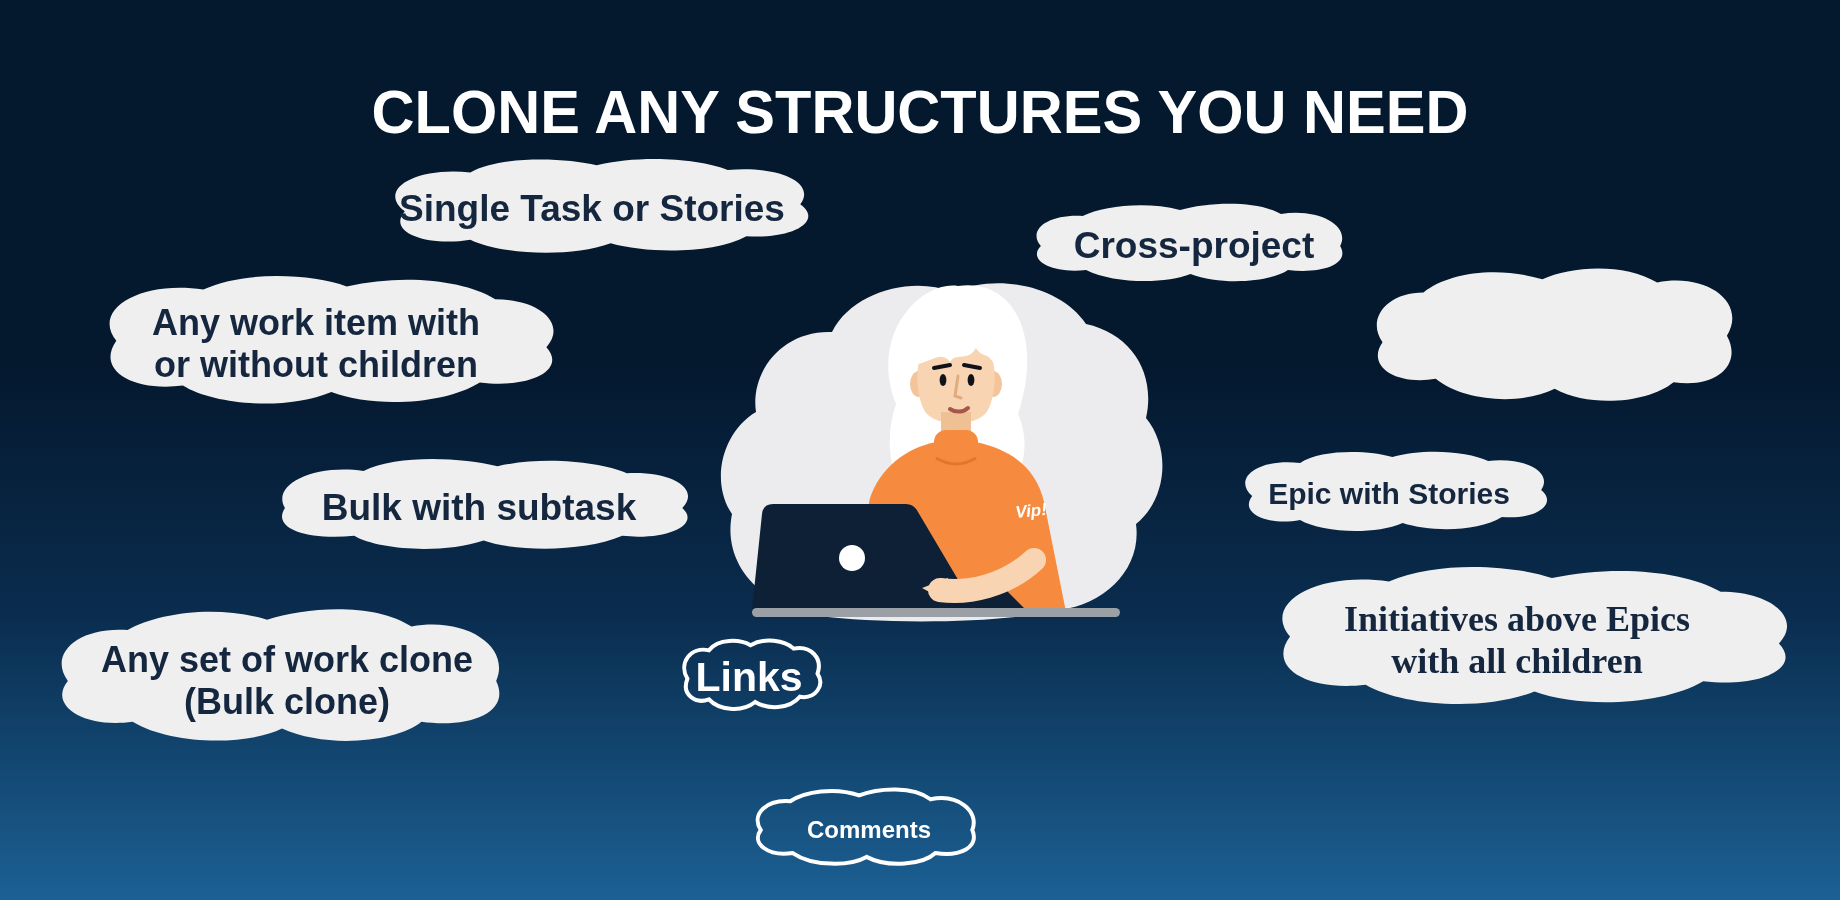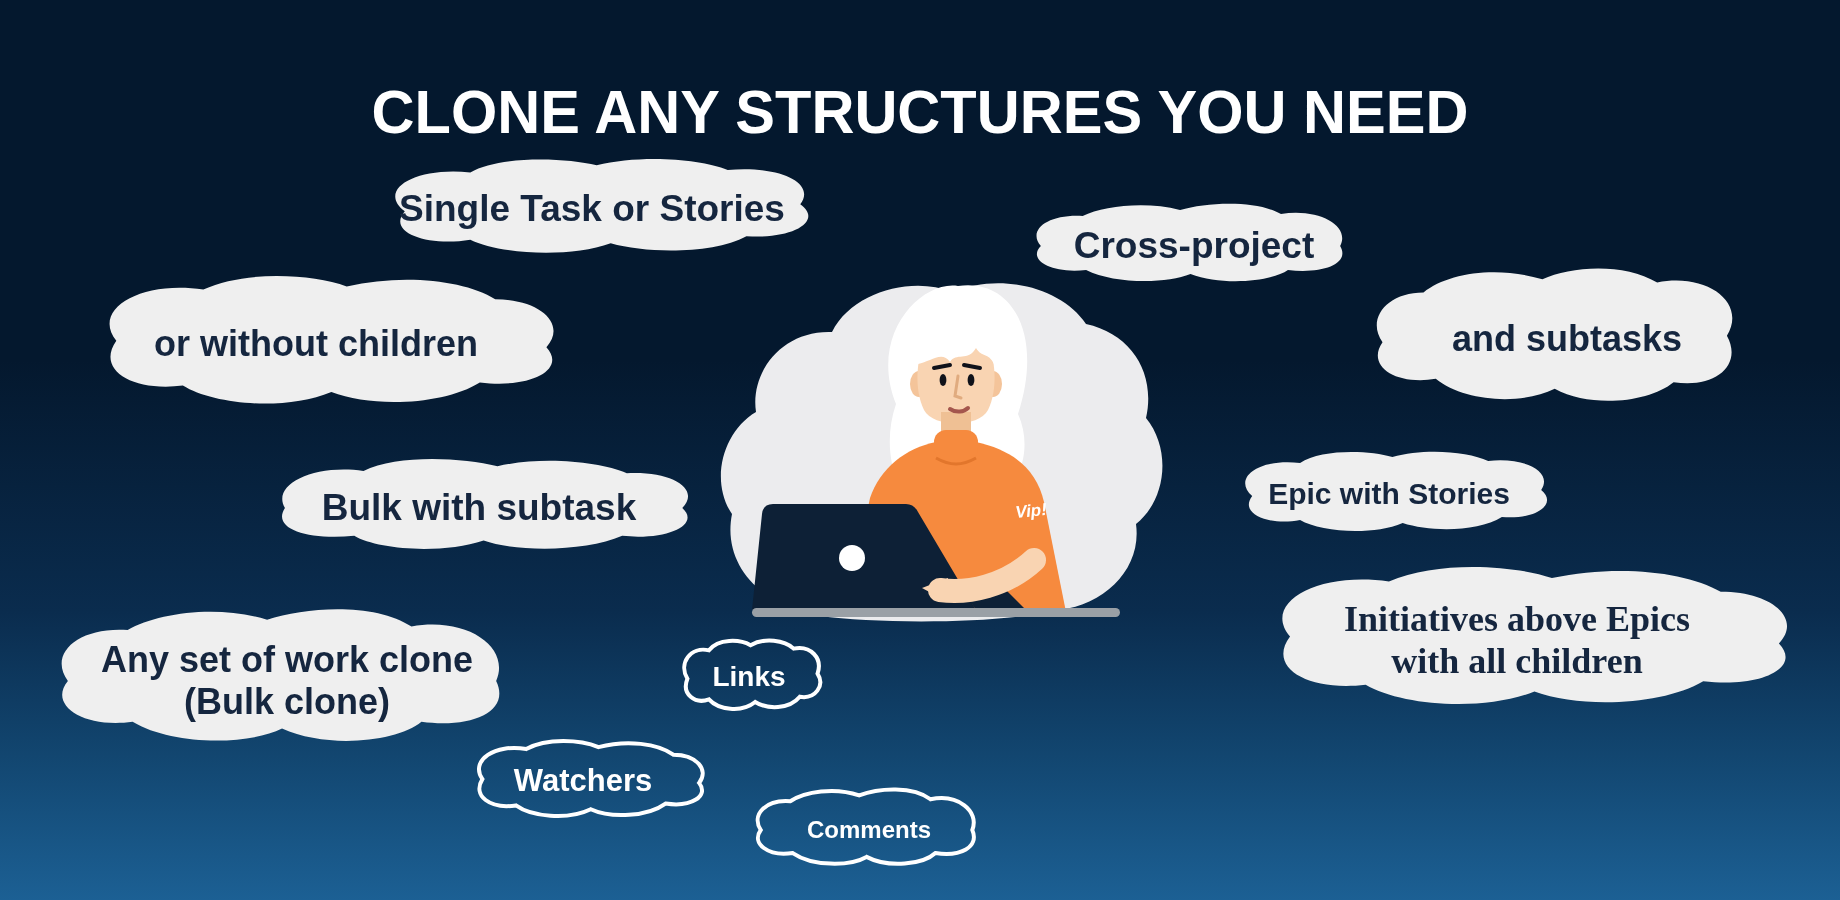--- a/index.html
+++ b/index.html
@@ -67,6 +67,7 @@
         <path fill="#efefef" d="M22,48 C12,28 32,10 56,16 C72,4 98,6 112,14 C134,6 158,10 170,22 C188,22 198,38 190,52 C198,66 184,78 164,74 C150,88 122,90 106,80 C88,92 60,88 48,76 C28,80 14,66 22,48 Z"></path>
       </svg>
     <div class="txt">
+      <span>Any work item with</span>
       <span>or without children</span>
     </div>
   </div>

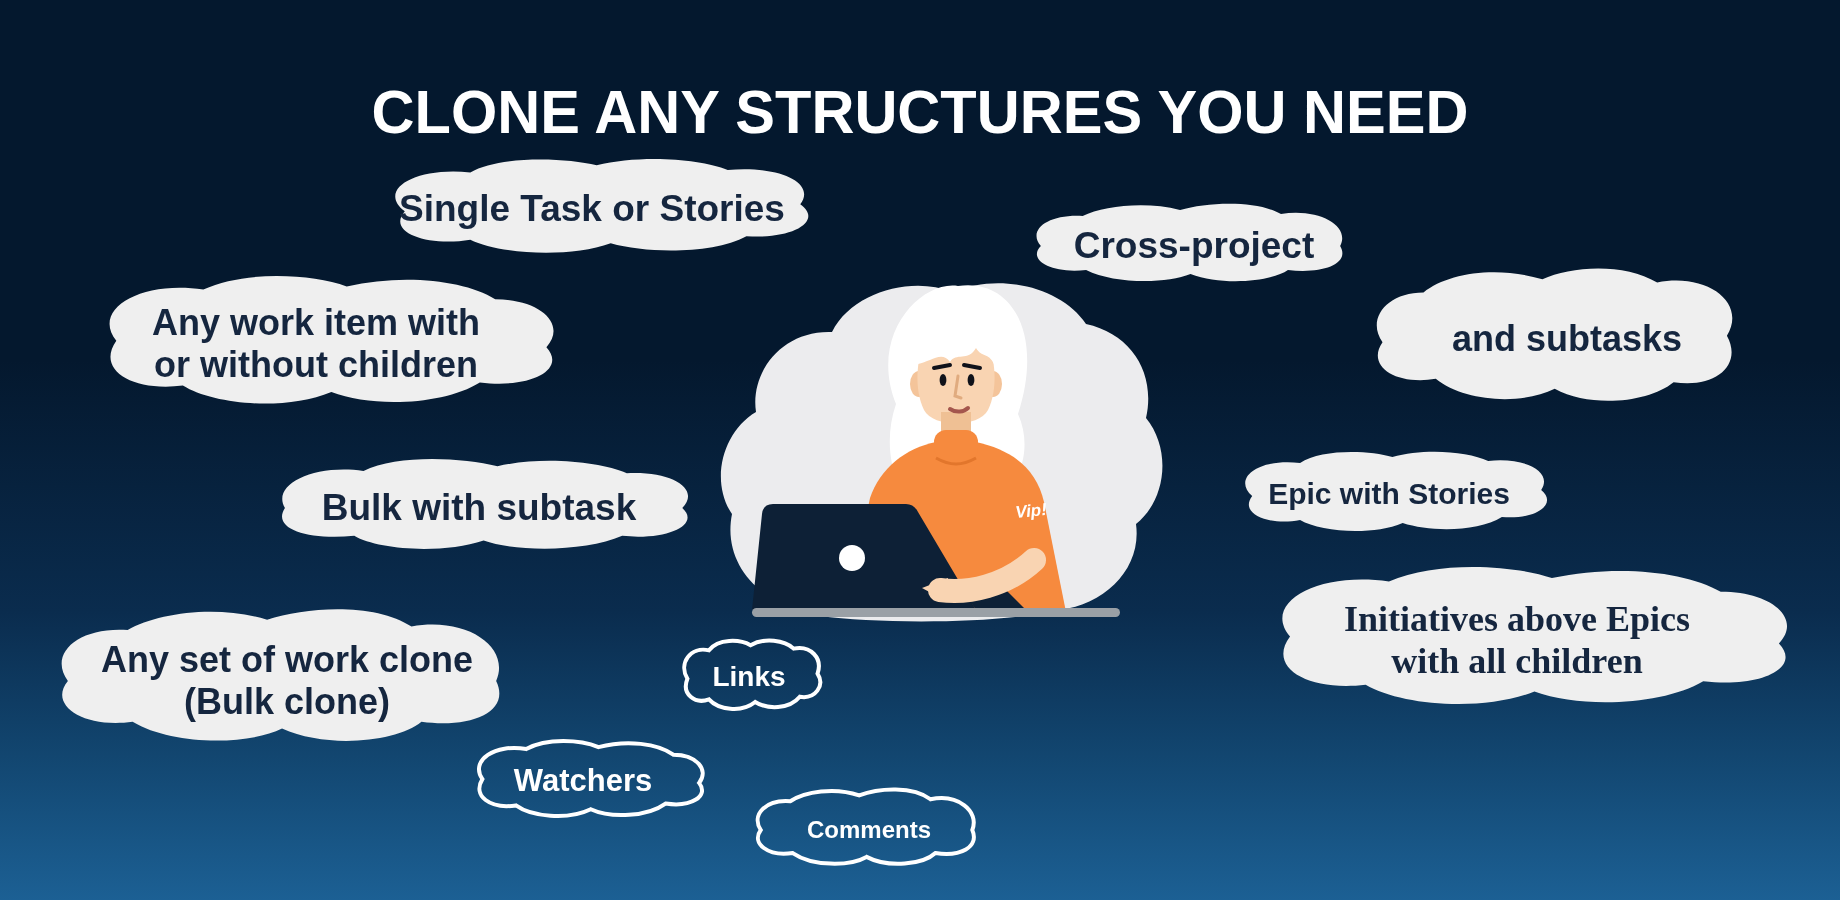--- a/index.html
+++ b/index.html
@@ -77,7 +77,6 @@
         <path fill="#efefef" d="M22,48 C12,28 32,10 56,16 C72,4 98,6 112,14 C134,6 158,10 170,22 C188,22 198,38 190,52 C198,66 184,78 164,74 C150,88 122,90 106,80 C88,92 60,88 48,76 C28,80 14,66 22,48 Z"></path>
       </svg>
     <div class="txt">
-      <span>and subtasks</span>
     </div>
   </div>
 

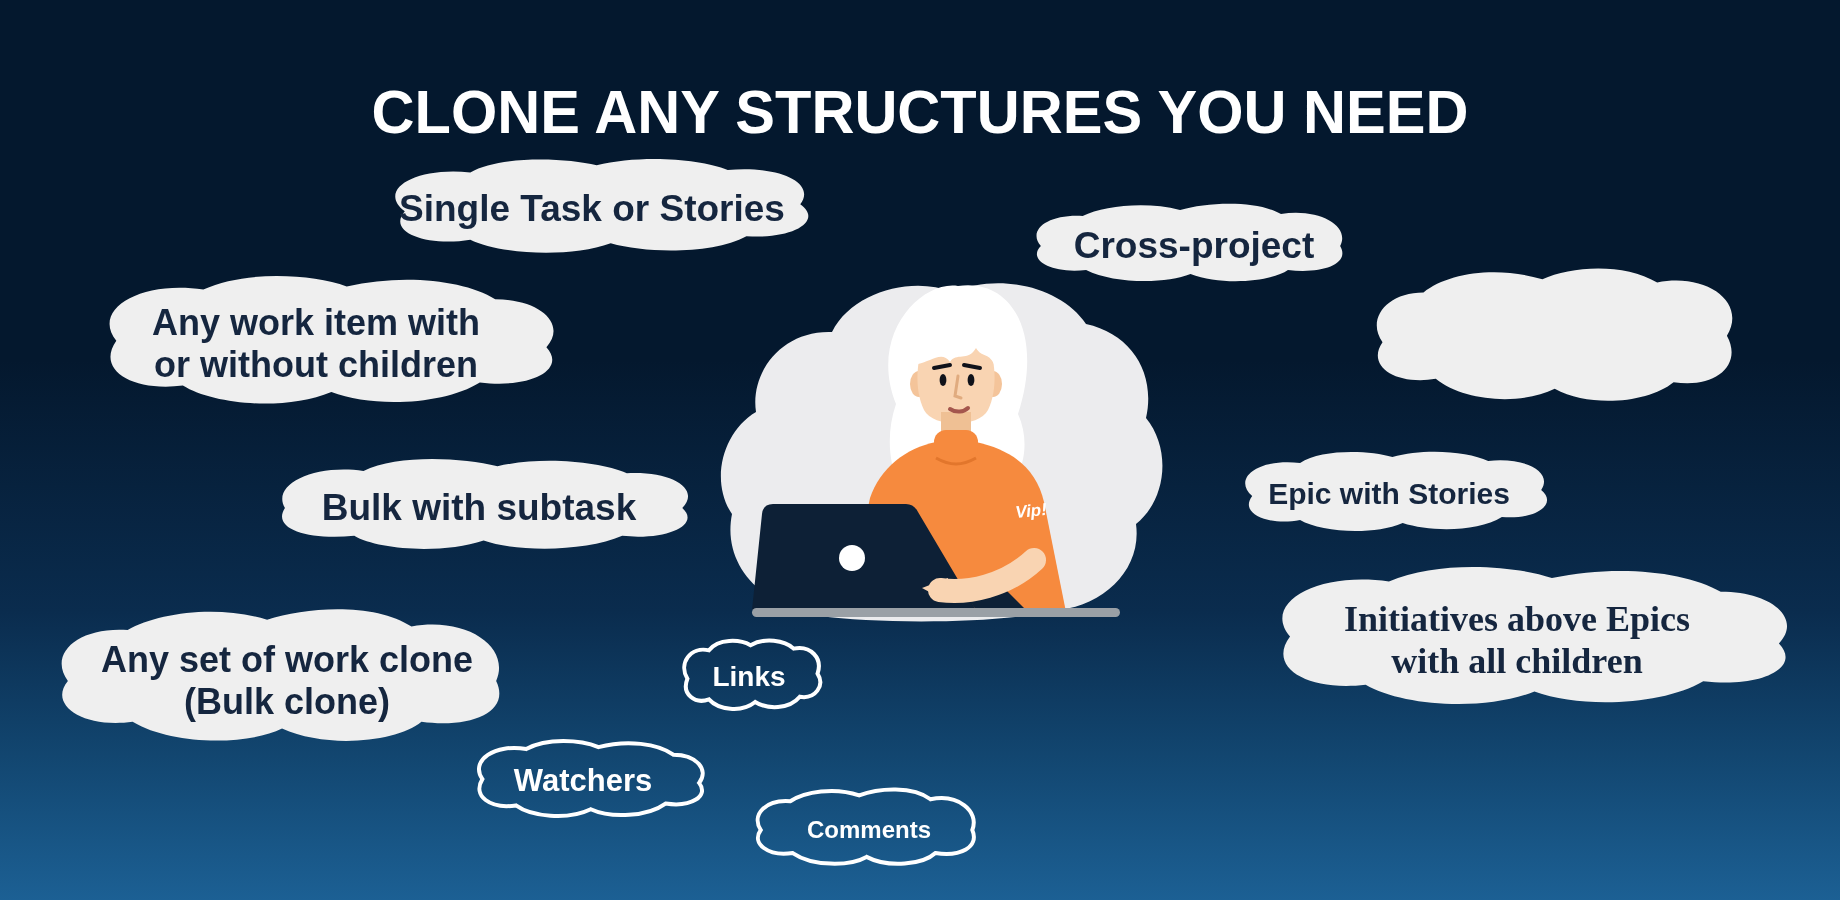--- a/index.html
+++ b/index.html
@@ -31,7 +31,7 @@
   #c-epicstories {left:1218px;top:444px;width:342px;height:100px;font-size:30px;}
   #c-bulk        {left:38px;top:596px;width:498px;height:170px;font-size:36px;}
   #c-initiatives {left:1226px;top:554px;width:582px;height:172px;font-size:36px;font-family:Liberation Serif, serif;}
-  #c-links       {left:672px;top:634px;width:154px;height:86px;font-size:28px;}
+  #c-links       {left:672px;top:634px;width:154px;height:86px;font-size:41px;}
   #c-attach      {left:860px;top:666px;width:296px;height:98px;font-size:31px;}
   #c-watchers    {left:454px;top:734px;width:258px;height:94px;font-size:31px;}
   #c-comments    {left:746px;top:782px;width:246px;height:96px;font-size:24px;}

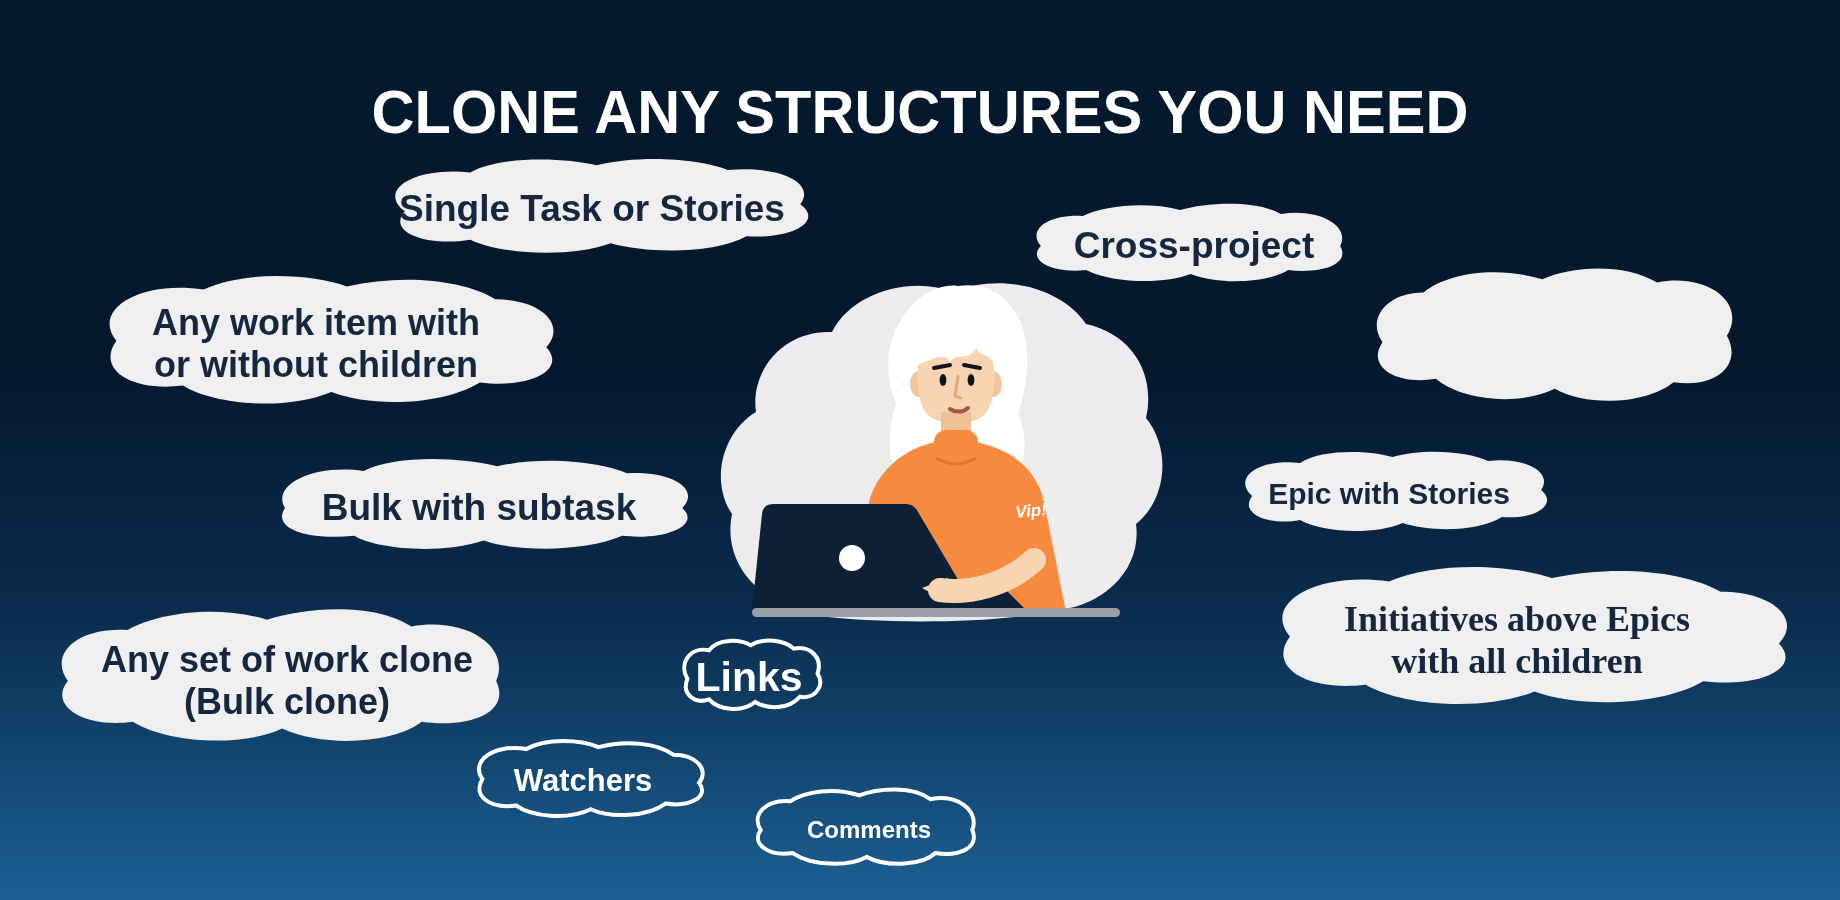--- a/index.html
+++ b/index.html
@@ -128,14 +128,6 @@
   </div>
 
 
-  <div class="cloud outline" id="c-watchers">
-    <svg viewBox="0 0 200 100" preserveAspectRatio="none">
-        <path fill="none" stroke="#ffffff" stroke-width="4" vector-effect="non-scaling-stroke" d="M22,48 C12,28 32,10 56,16 C72,4 98,6 112,14 C134,6 158,10 170,22 C188,22 198,38 190,52 C198,66 184,78 164,74 C150,88 122,90 106,80 C88,92 60,88 48,76 C28,80 14,66 22,48 Z"></path>
-      </svg>
-    <div class="txt">
-        <span>Watchers</span>
-      </div>
-  </div>
 
   <div class="cloud outline" id="c-comments">
     <svg viewBox="0 0 200 100" preserveAspectRatio="none" class="flip">

